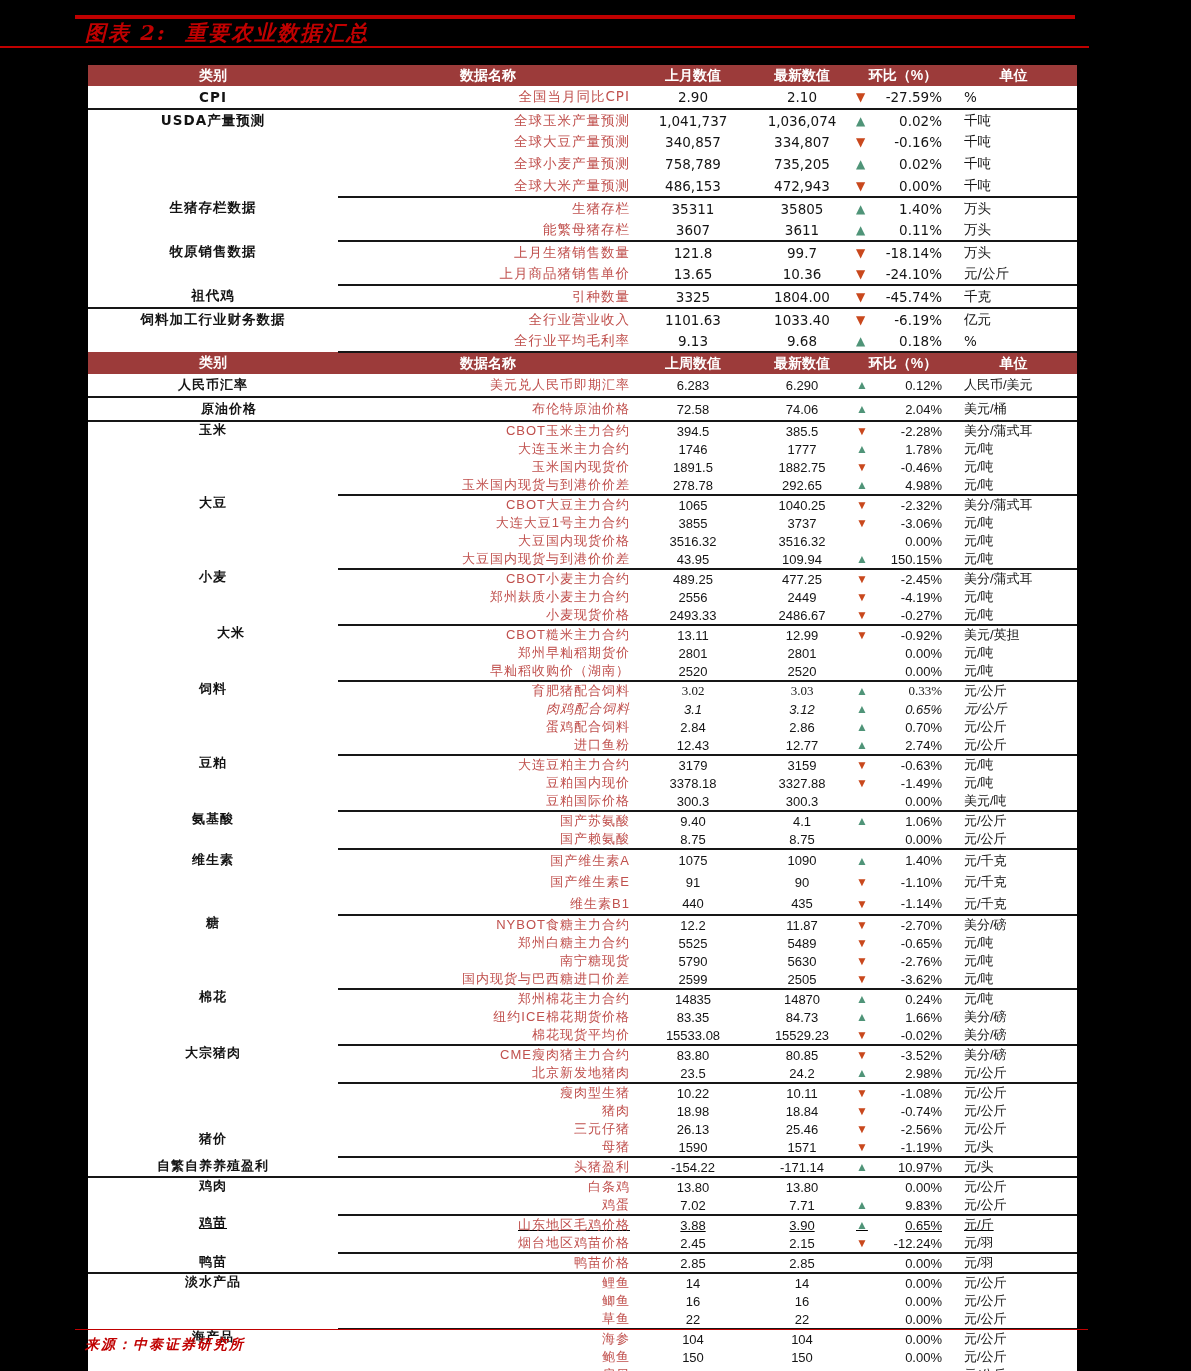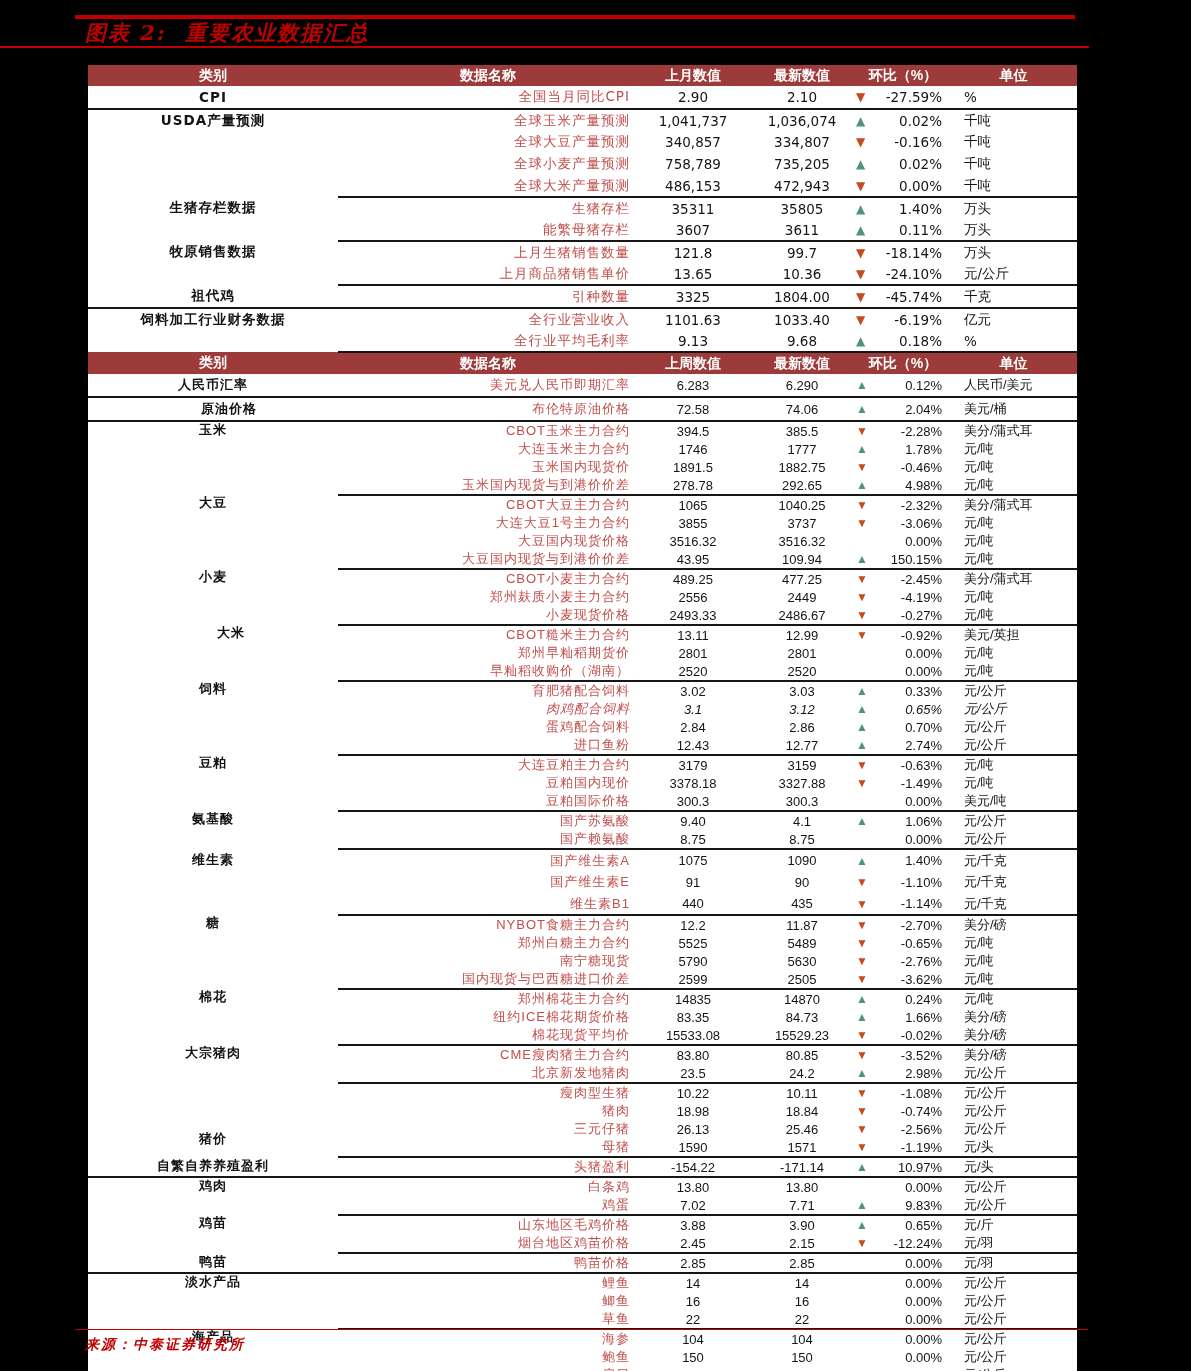--- a/index.html
+++ b/index.html
@@ -451,7 +451,7 @@
           </td>
           <td class="unit">元/吨</td>
         </tr>
-        <tr class="s2" style="height: 16px;">
+        <tr class="s2" style="height: 16px; font-family: Liberation Serif, serif;">
           <td class="cat" rowspan="4">
             <div class="cat-inner" style="height: 16px;">饲料</div>
           </td>

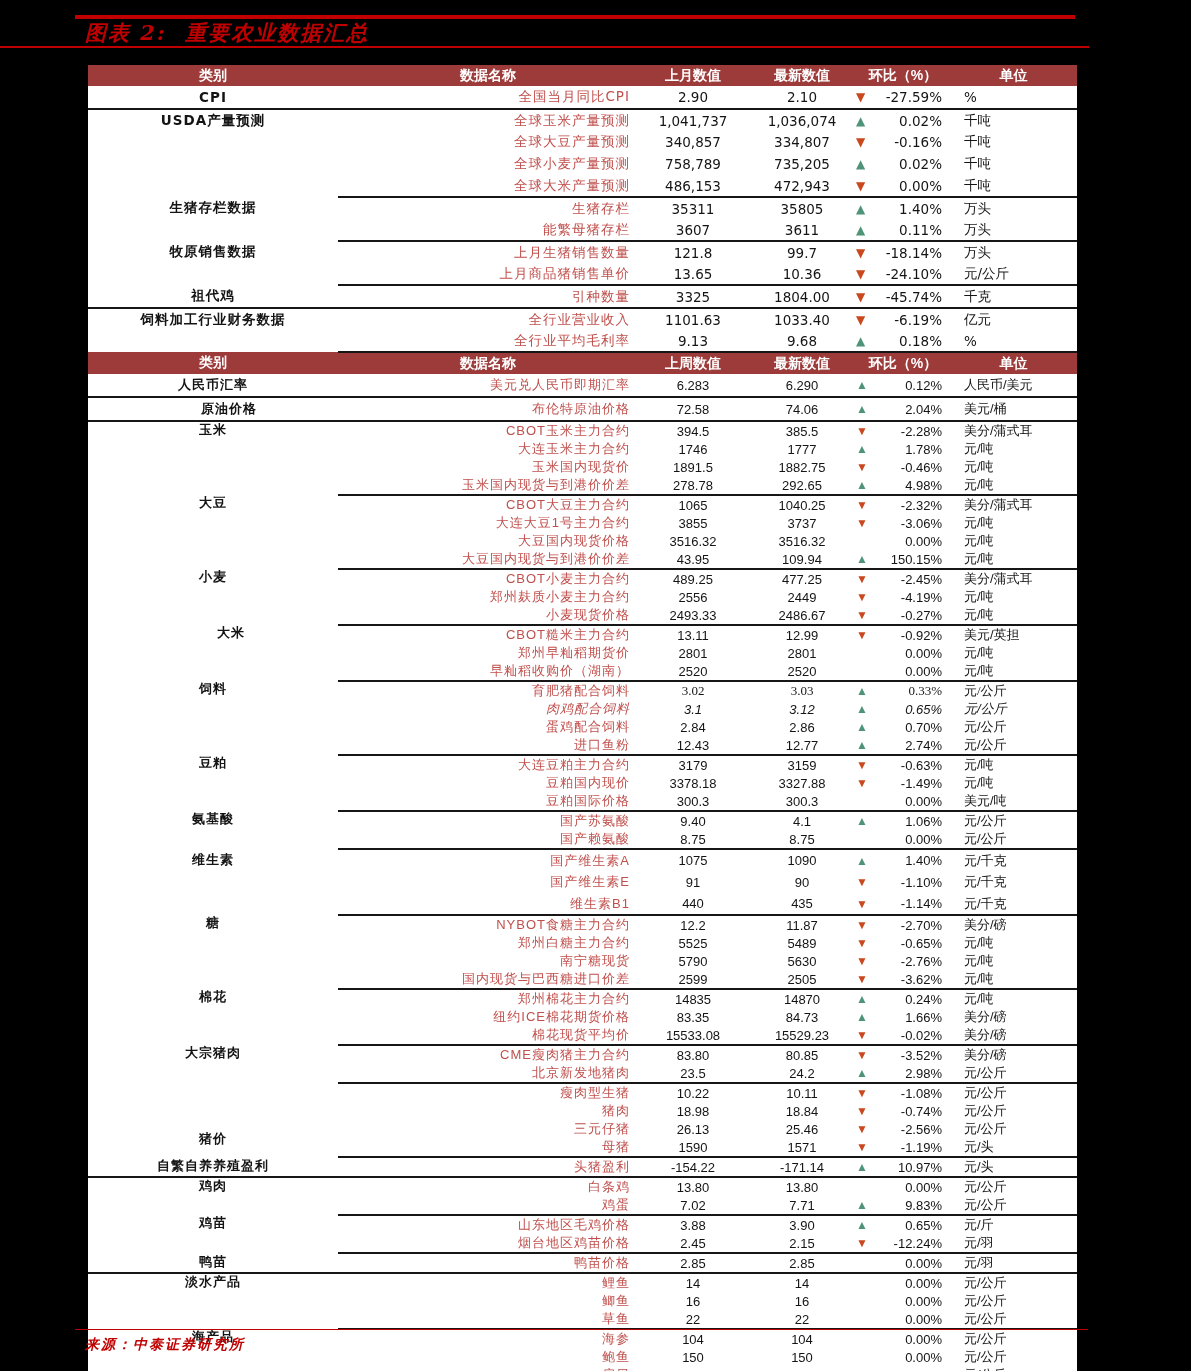--- a/index.html
+++ b/index.html
@@ -817,7 +817,7 @@
           </td>
           <td class="unit">元/公斤</td>
         </tr>
-        <tr class="s2" style="height: 16px;">
+        <tr class="s2" style="height: 16px; text-decoration: underline;">
           <td class="cat" rowspan="2">
             <div class="cat-inner" style="height: 16px;">鸡苗</div>
           </td>

